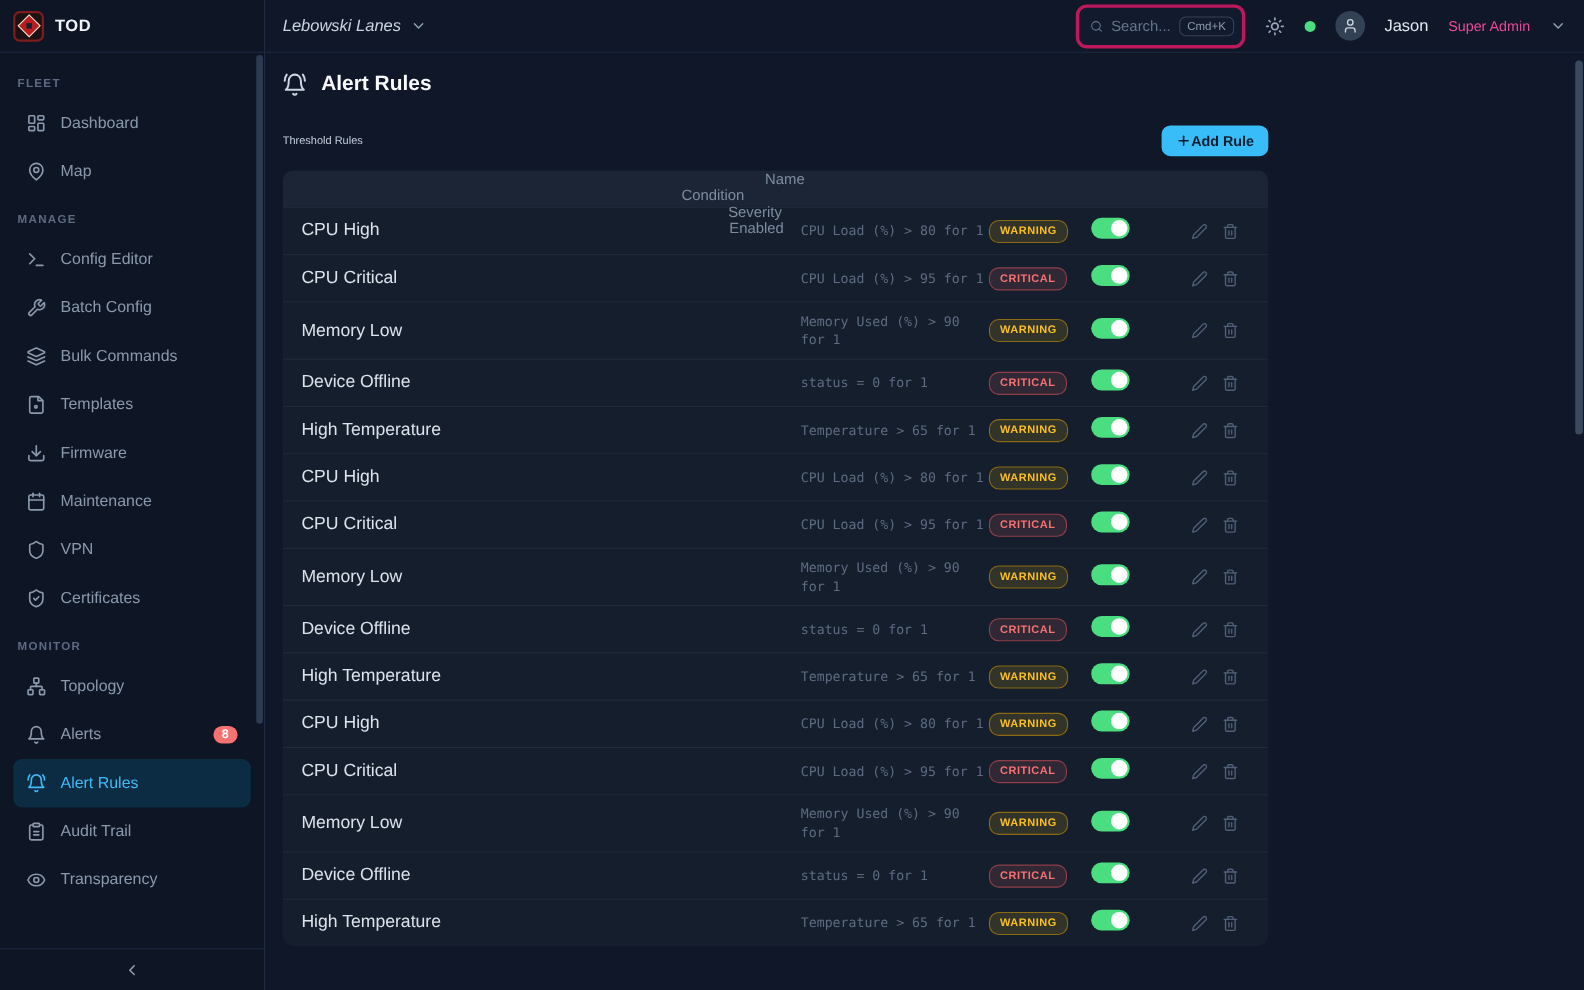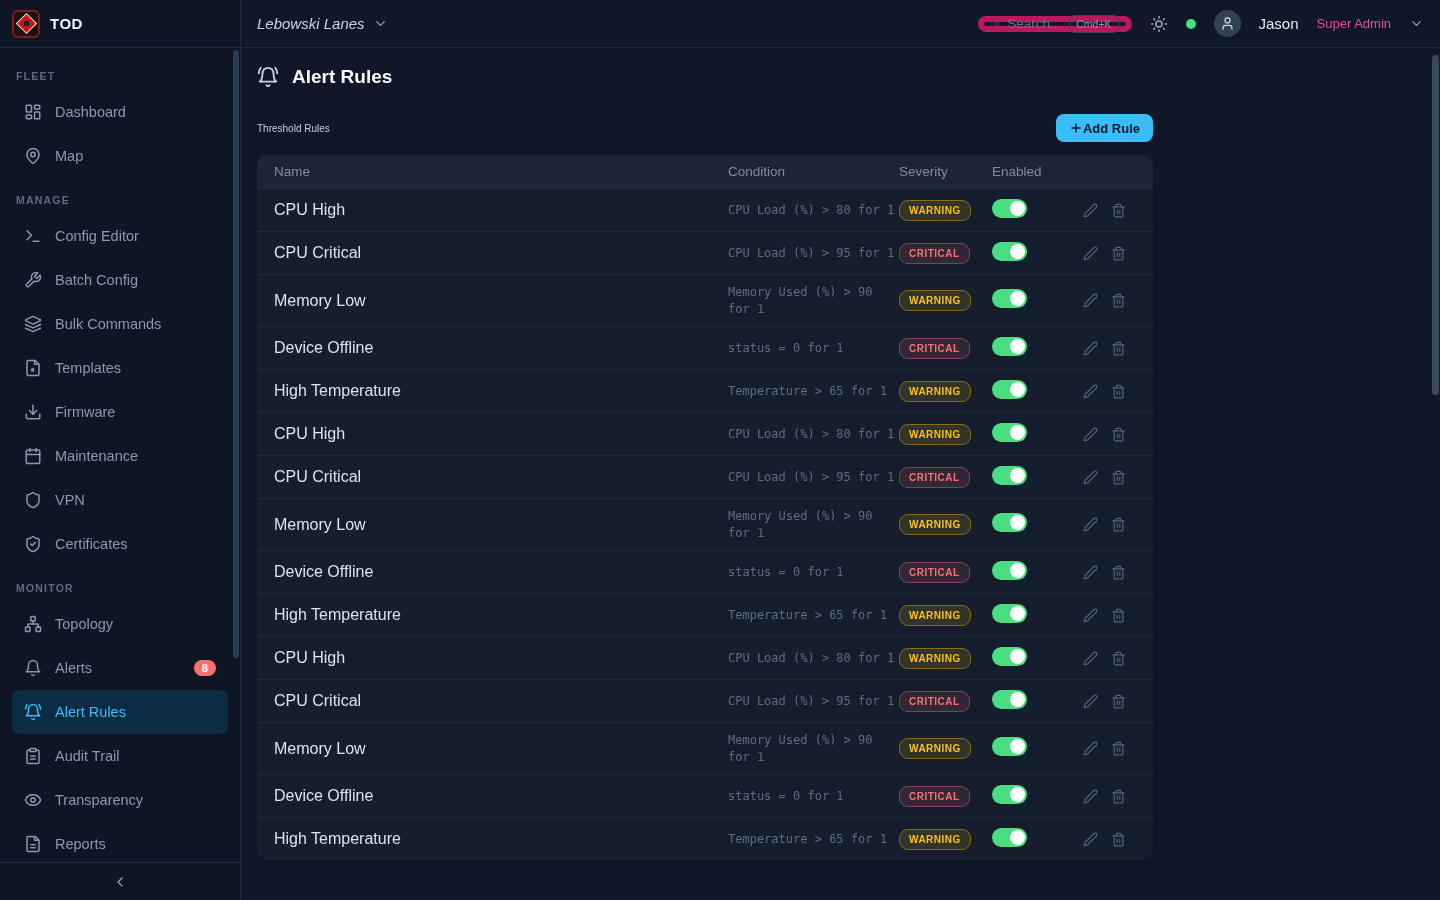--- a/index.html
+++ b/index.html
@@ -43,8 +43,8 @@
   .org-switcher { display:flex; align-items:center; gap:8px; color:#cbd5e1;
     font-size:15px; cursor:pointer;font-style:italic; }
   .topbar-right { display:flex; align-items:center; gap:18px; }
-  .searchbox { display:flex; align-items:center; gap:8px; width:154px; height:16px;
-    border:6px solid #be185d; border-radius:10px; background:#121b2d; padding:0 7px 0 10px;
+  .searchbox { display:flex; align-items:center; gap:8px; width:154px; height:40px;
+    border:3px solid #be185d; border-radius:10px; background:#121b2d; padding:0 7px 0 10px;
     color:#64748b; cursor:text; }
   .searchbox .ph { font-size:13.5px; flex:1; }
   .kbd { font-size:10.5px; color:#8b99ad; border:1px solid #36425a; border-radius:6px;

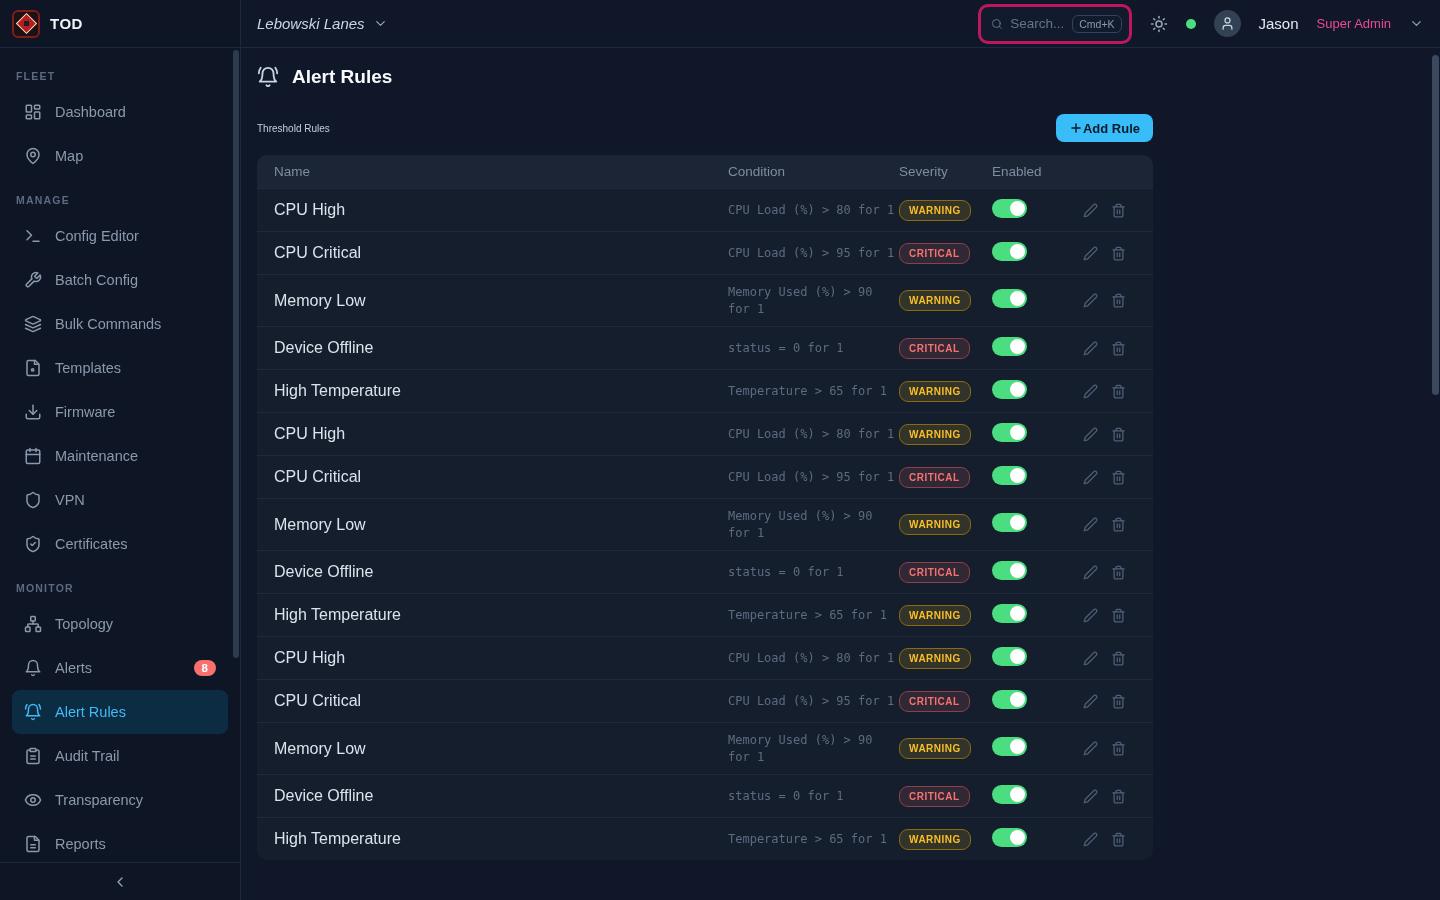--- a/index.html
+++ b/index.html
@@ -69,7 +69,7 @@
   .table { width:896px; margin-top:13px; border-radius:10px; overflow:hidden;
     background:#151e2d; }
   .thead { display:flex; align-items:center; background:#1b2536; height:33px;
-    color:#7e8ca1; font-size:13.5px; }
+    color:#7e8ca1; font-size:13.5px;flex-direction:column; }
   .tr { display:flex; align-items:center; border-top:1px solid #1f2a3b; }
   .td, .th { padding:0 0 0 17px; }
   .col-name { flex:1; }

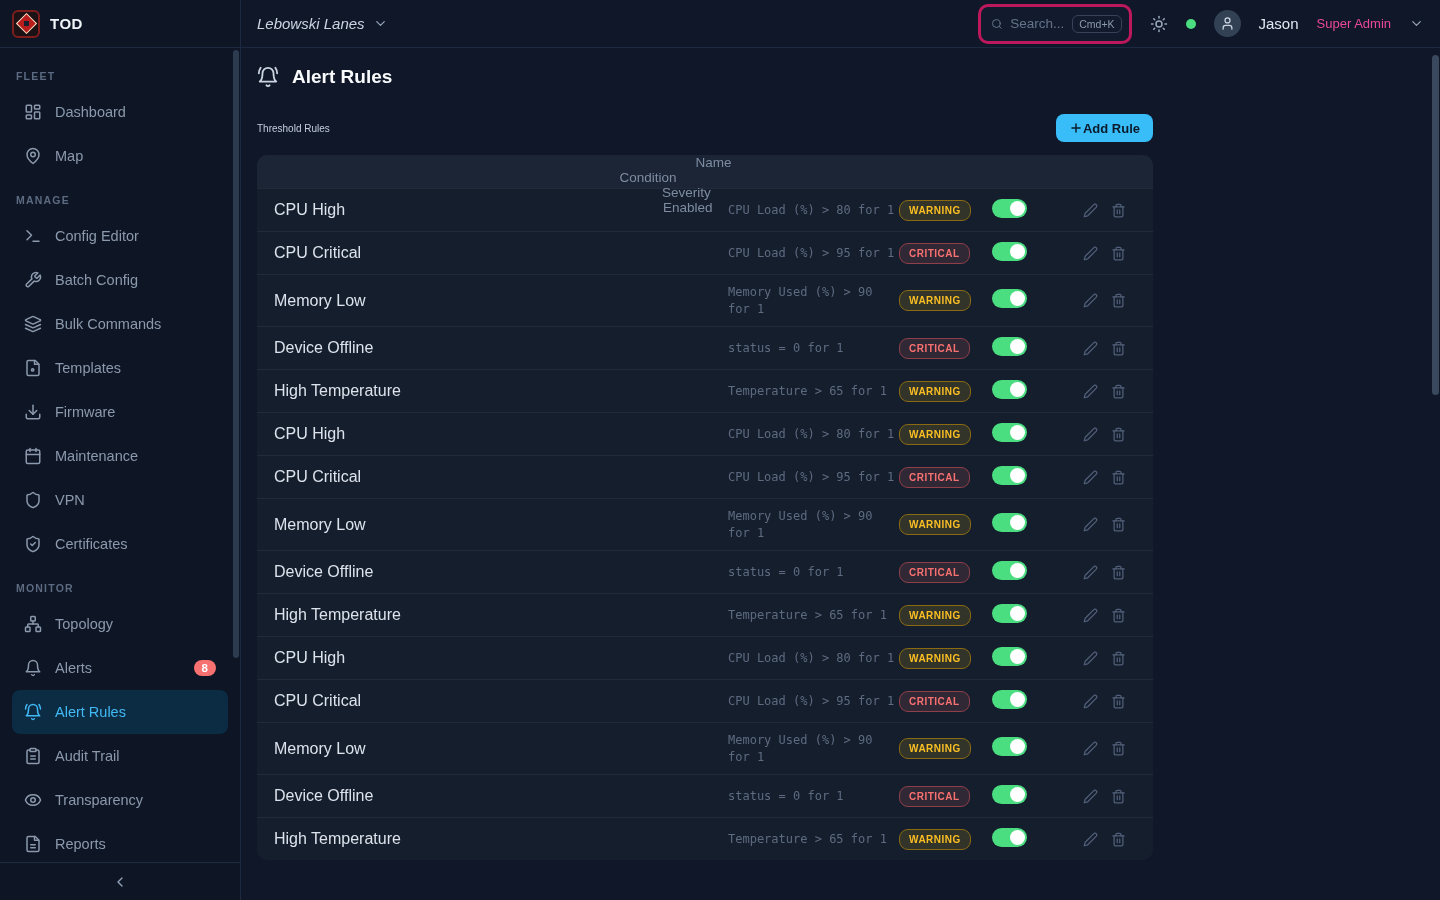--- a/index.html
+++ b/index.html
@@ -257,15 +257,6 @@
           </svg>
         <span>Transparency</span>
       </div>
-      <div class="nav-item">
-        <svg width="18" height="18" viewBox="0 0 24 24" fill="none" stroke="currentColor" stroke-width="2" stroke-linecap="round" stroke-linejoin="round">
-            <path d="M15 2H6a2 2 0 0 0-2 2v16a2 2 0 0 0 2 2h12a2 2 0 0 0 2-2V7Z"></path>
-            <path d="M14 2v5h5"></path>
-            <path d="M9 13h6"></path>
-            <path d="M9 17h6"></path>
-          </svg>
-        <span>Reports</span>
-      </div>
     </nav>
 
     <div class="sidebar-footer">

